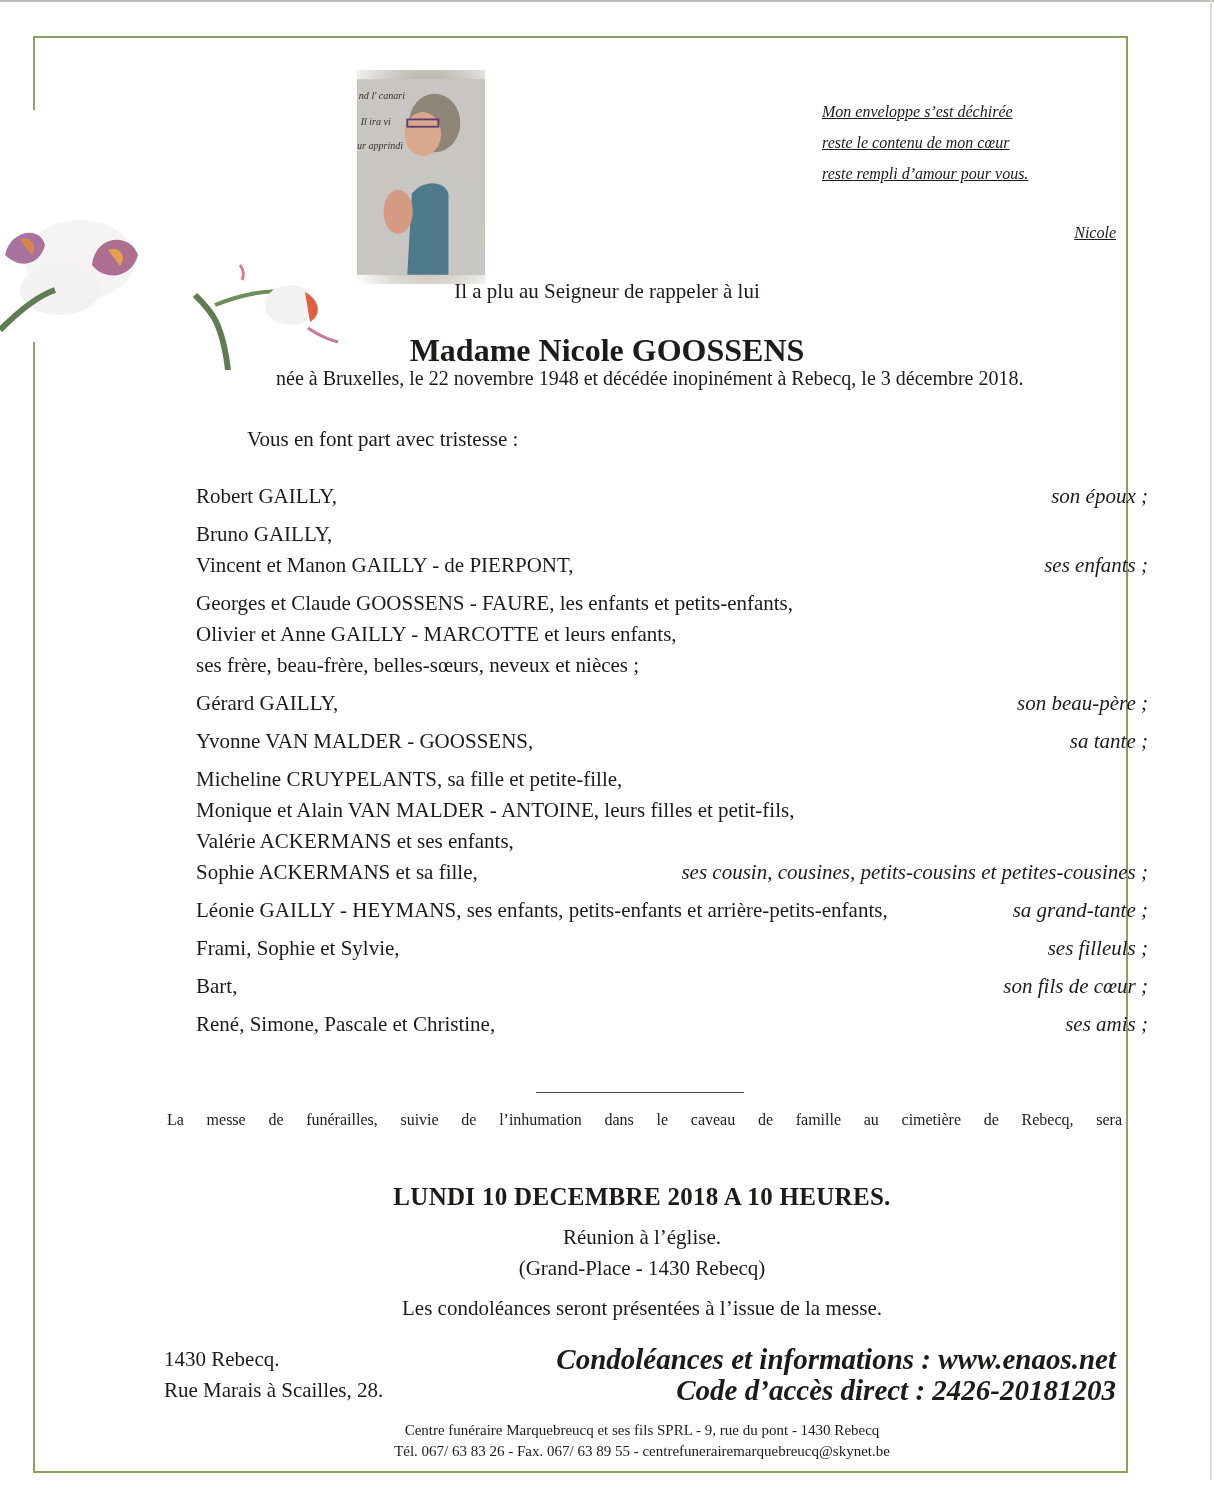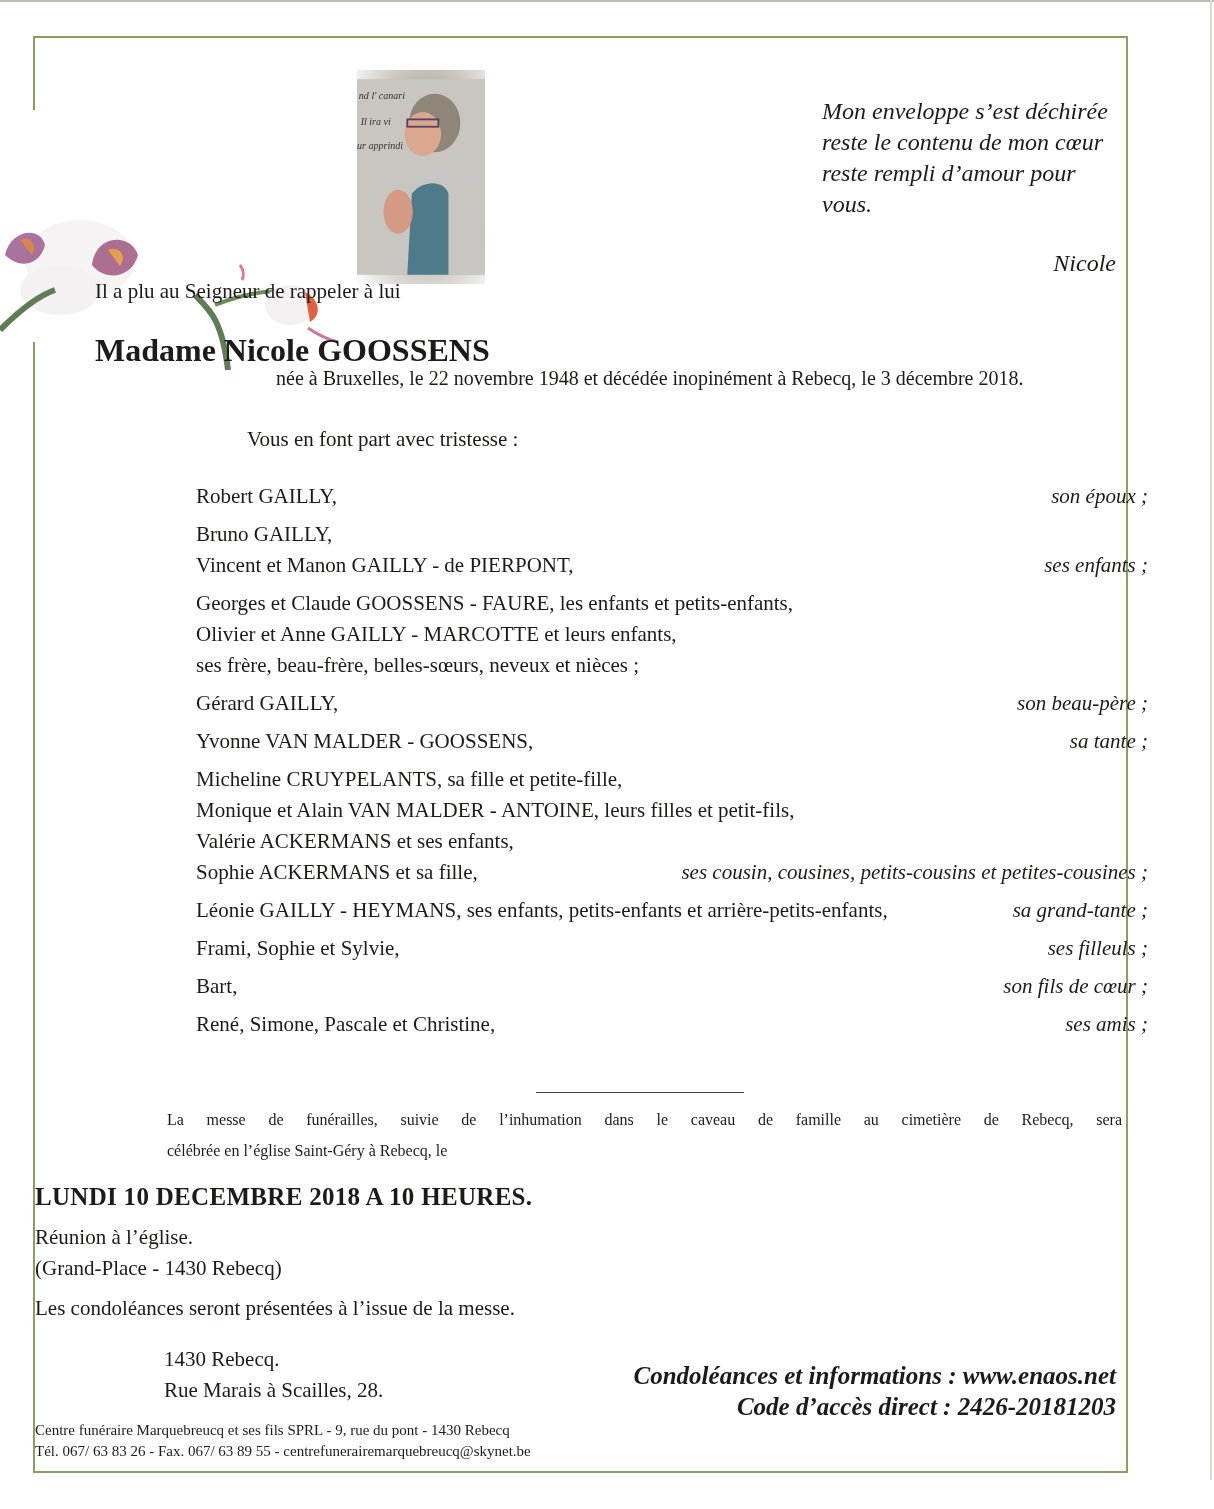--- a/index.html
+++ b/index.html
@@ -14,7 +14,7 @@
   .photo { position: absolute; left: 357px; top: 70px; width: 128px; height: 214px;
            background: radial-gradient(ellipse at 55% 45%, #b3aca5 0%, #a69e96 35%, #d6d2cd 70%, #ffffff 100%); overflow: hidden; }
   .photo svg { width: 100%; height: 100%; }
-  .quote { position: absolute; left: 822px; top: 96px; width: 300px; font-style: italic; font-size: 24px; line-height: 31px; }
+  .quote { position: absolute; left: 822px; top: 96px; width: 300px; font-style: italic; font-size: 16px; line-height: 31px; text-decoration: underline; }
   .quote .sig { text-align: right; width: 294px; margin-top: 28px; }
   .center { position: absolute; left: 0; width: 1214px; text-align: left; }
   .intro { top: 279px; font-size: 21px; left: 95px; }

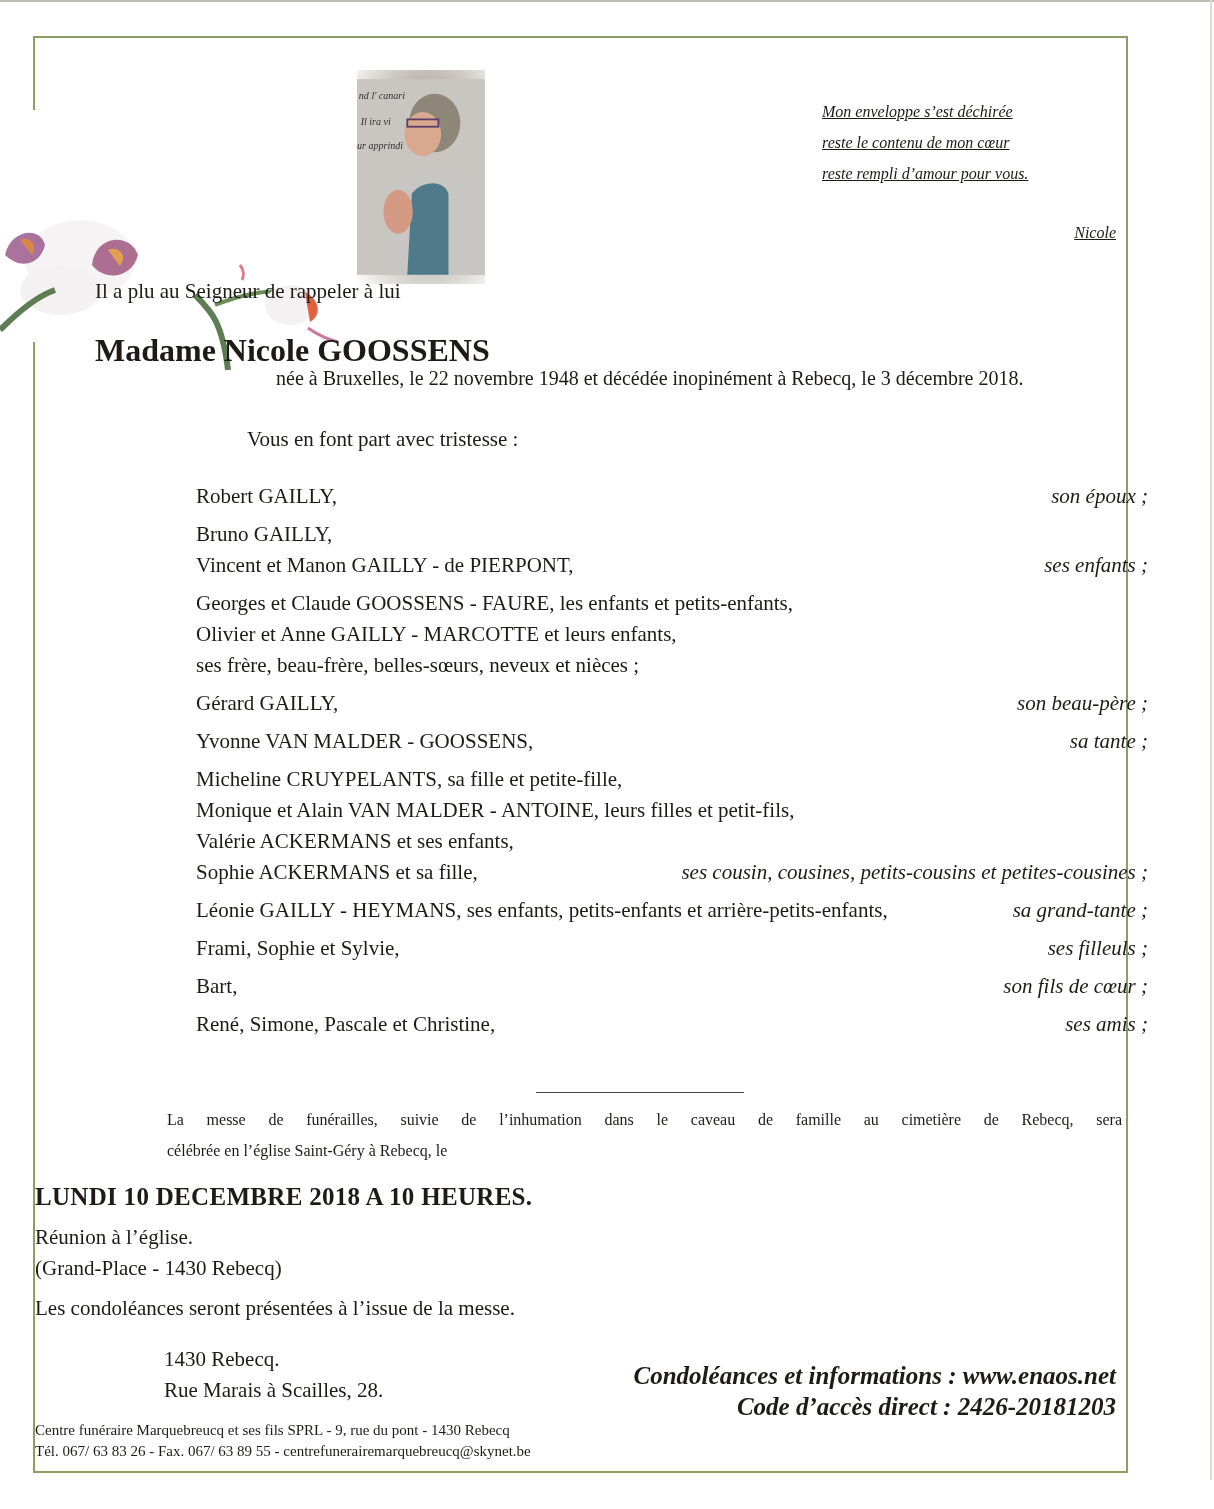--- a/index.html
+++ b/index.html
@@ -16,7 +16,7 @@
   .photo svg { width: 100%; height: 100%; }
   .quote { position: absolute; left: 822px; top: 96px; width: 300px; font-style: italic; font-size: 16px; line-height: 31px; text-decoration: underline; }
   .quote .sig { text-align: right; width: 294px; margin-top: 28px; }
-  .center { position: absolute; left: 0; width: 1214px; text-align: left; }
+  .center { position: absolute; left: 0; width: 1214px; text-align: center; }
   .intro { top: 279px; font-size: 21px; left: 95px; }
   .name { top: 332px; font-size: 32px; font-weight: bold; left: 95px; }
   .birth { position: absolute; left: 276px; top: 367px; font-size: 20px; }

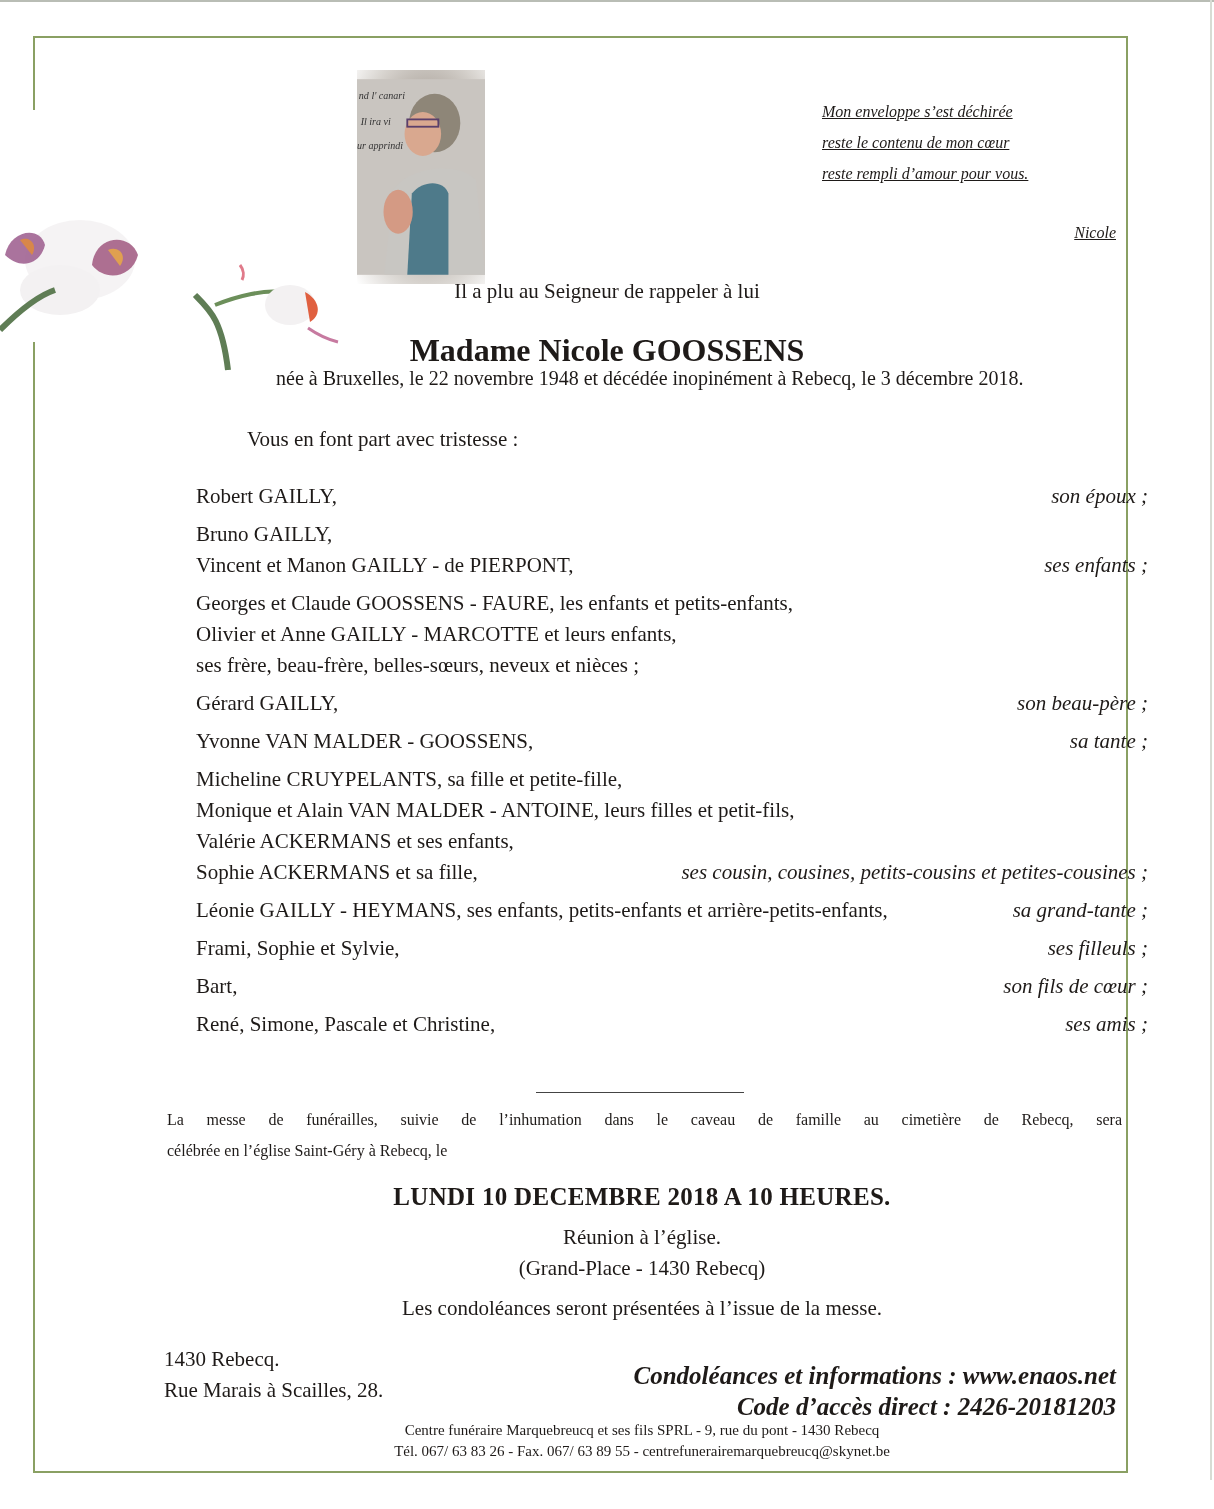--- a/index.html
+++ b/index.html
@@ -169,7 +169,6 @@
 
 <div class="service">
   <div style="text-align:justify;text-align-last:justify">La messe de funérailles, suivie de l’inhumation dans le caveau de famille au cimetière de Rebecq, sera</div>
-  <div>célébrée en l’église Saint-Géry à Rebecq, le</div>
 </div>
 
 <div class="center date" style="left:35px">LUNDI 10 DECEMBRE 2018 A 10 HEURES.</div>

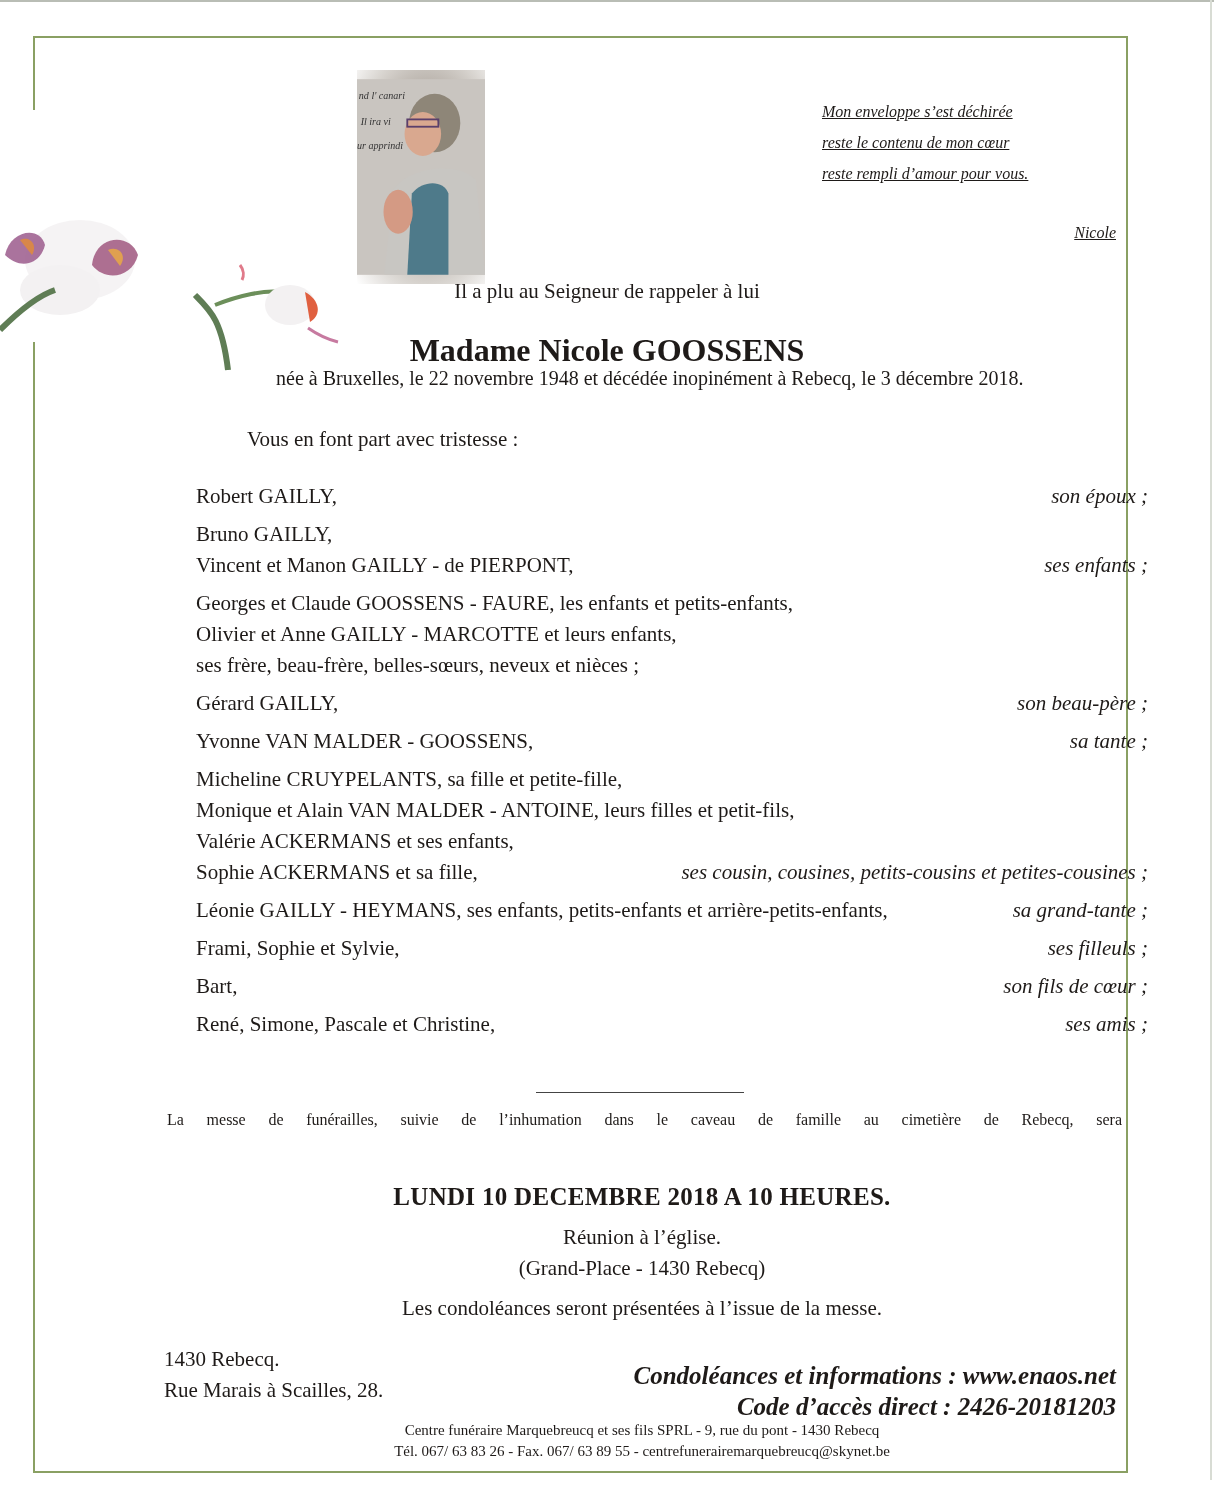--- a/index.html
+++ b/index.html
@@ -32,8 +32,8 @@
   .reunion { top: 1222px; font-size: 21px; line-height: 31px; }
   .condol { top: 1296px; font-size: 21px; }
   .addr { position: absolute; left: 164px; top: 1344px; font-size: 21px; line-height: 31px; }
-  .online { position: absolute; right: 98px; top: 1344px; font-size: 25px; line-height: 31px;
-            font-style: italic; font-weight: bold; text-align: right; margin-top: 16px; }
+  .online { position: absolute; right: 98px; top: 1344px; font-size: 29px; line-height: 31px;
+            font-style: italic; font-weight: bold; text-align: right; }
   .footer { top: 1420px; font-size: 15px; line-height: 21px; }
 </style>
 </head>

